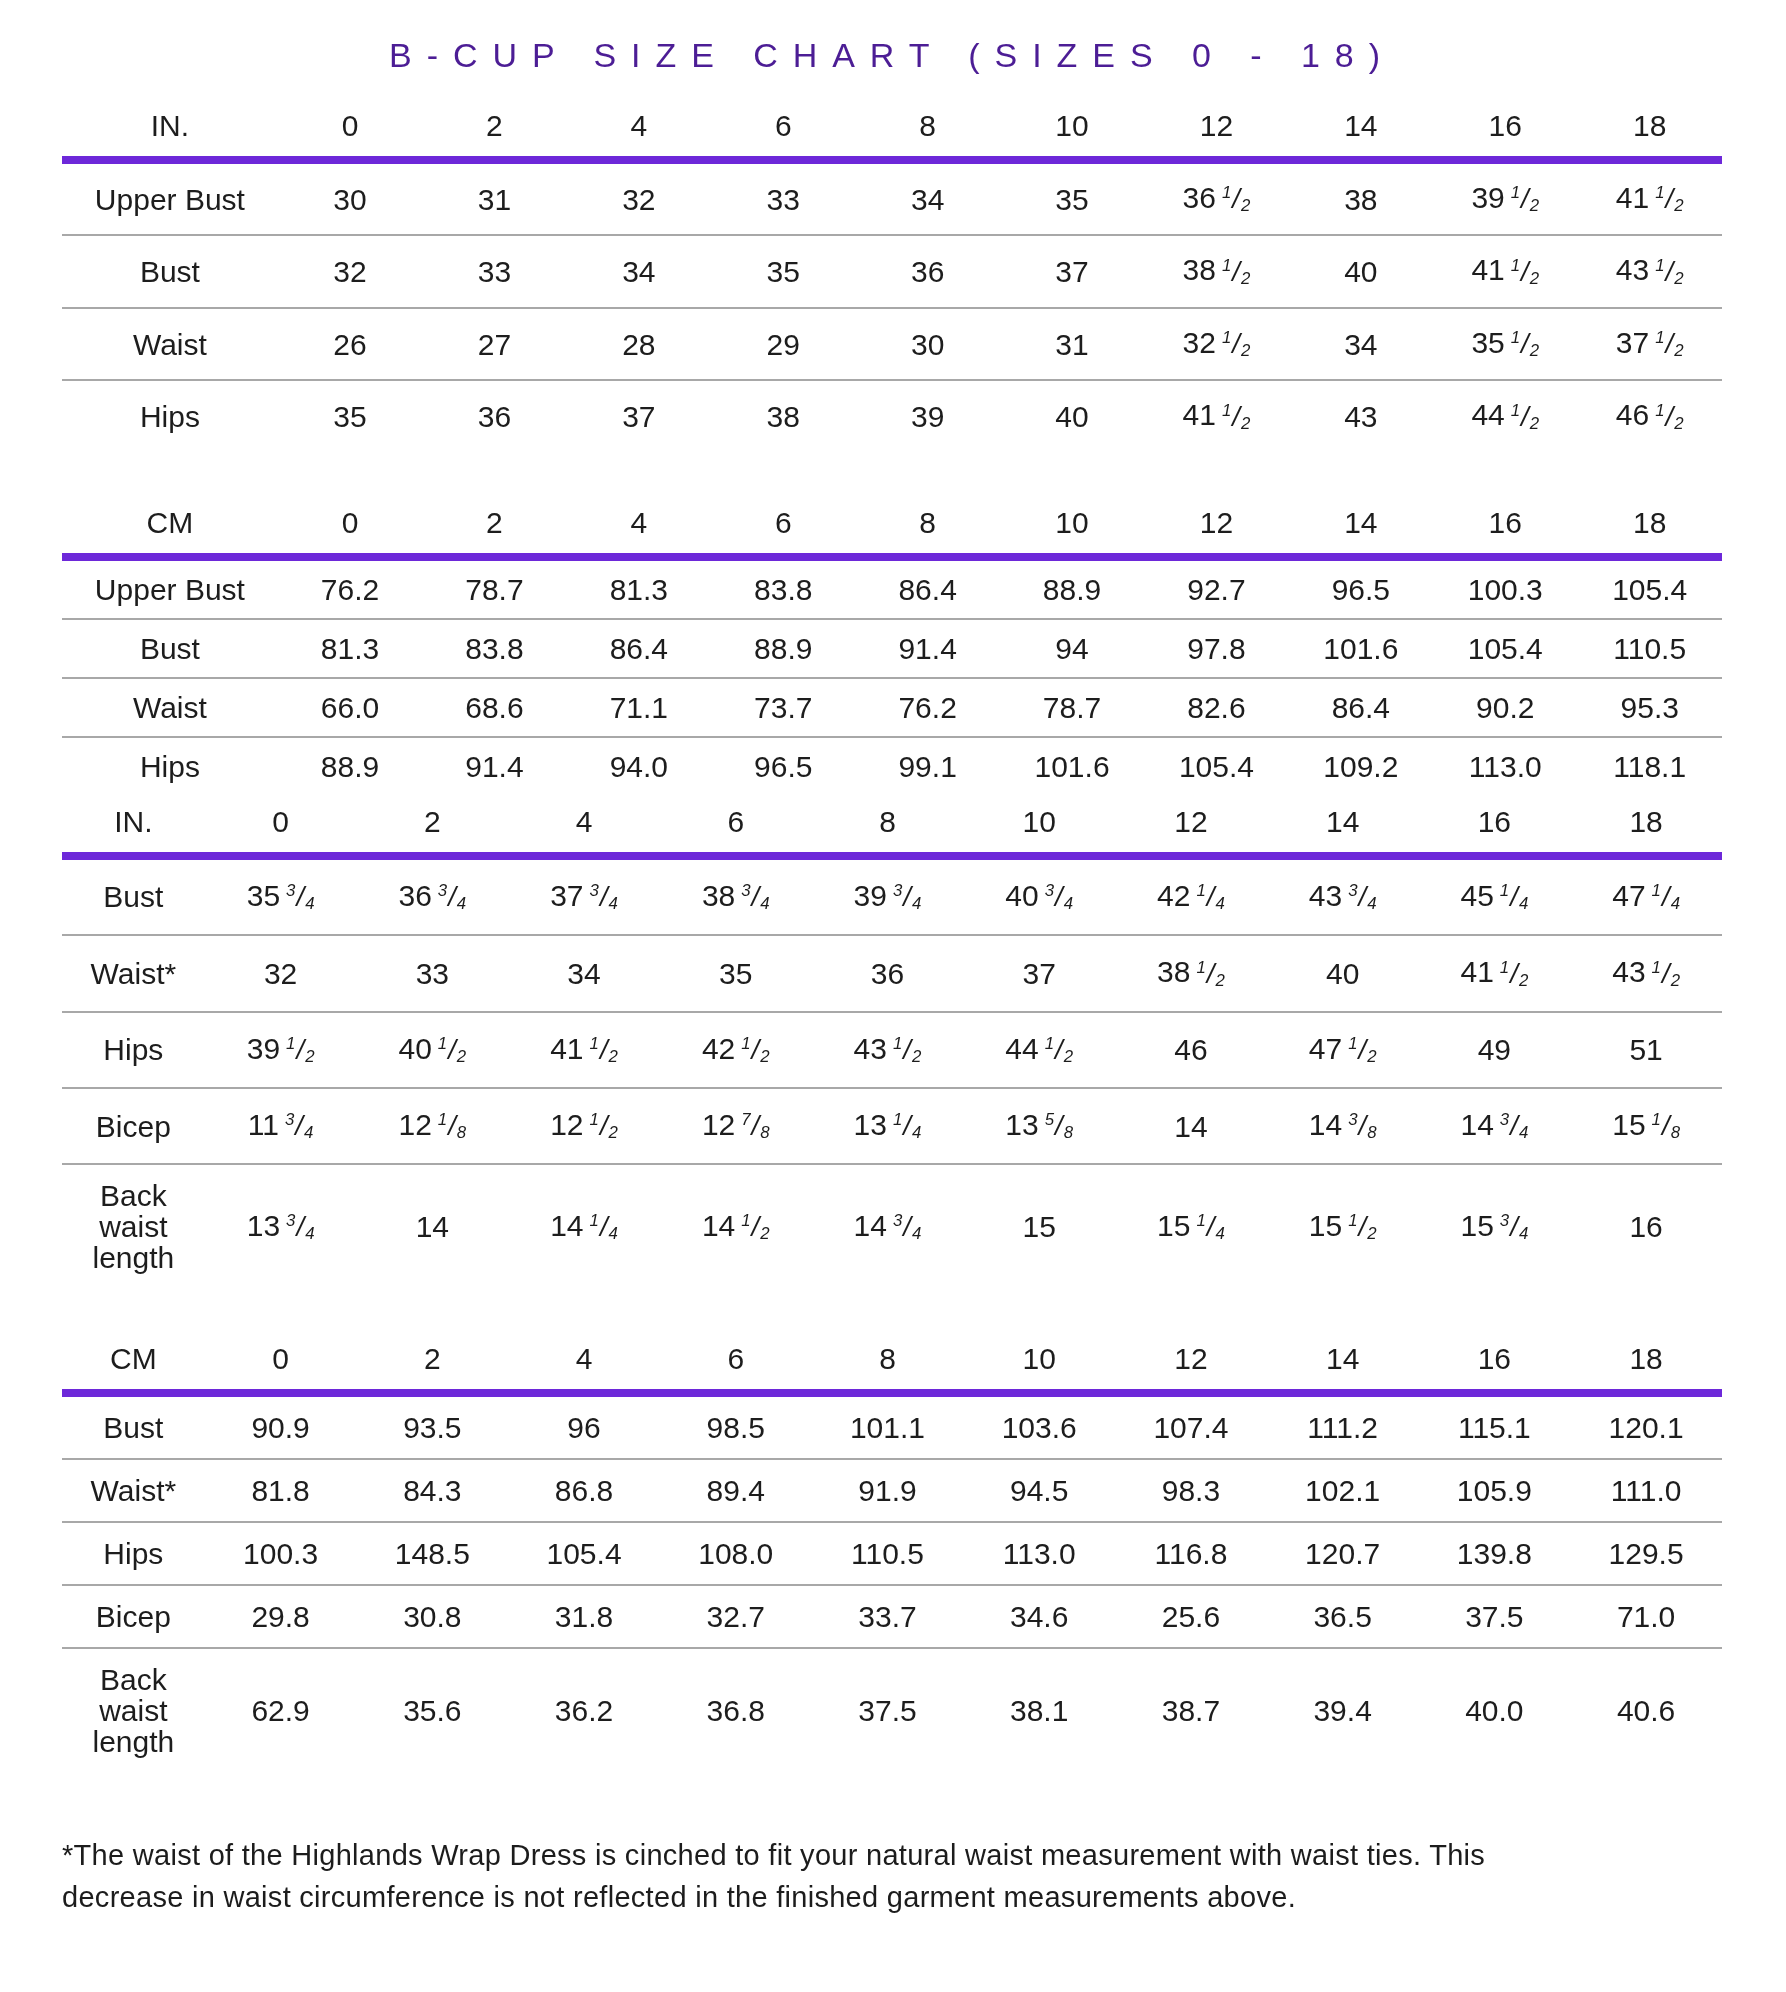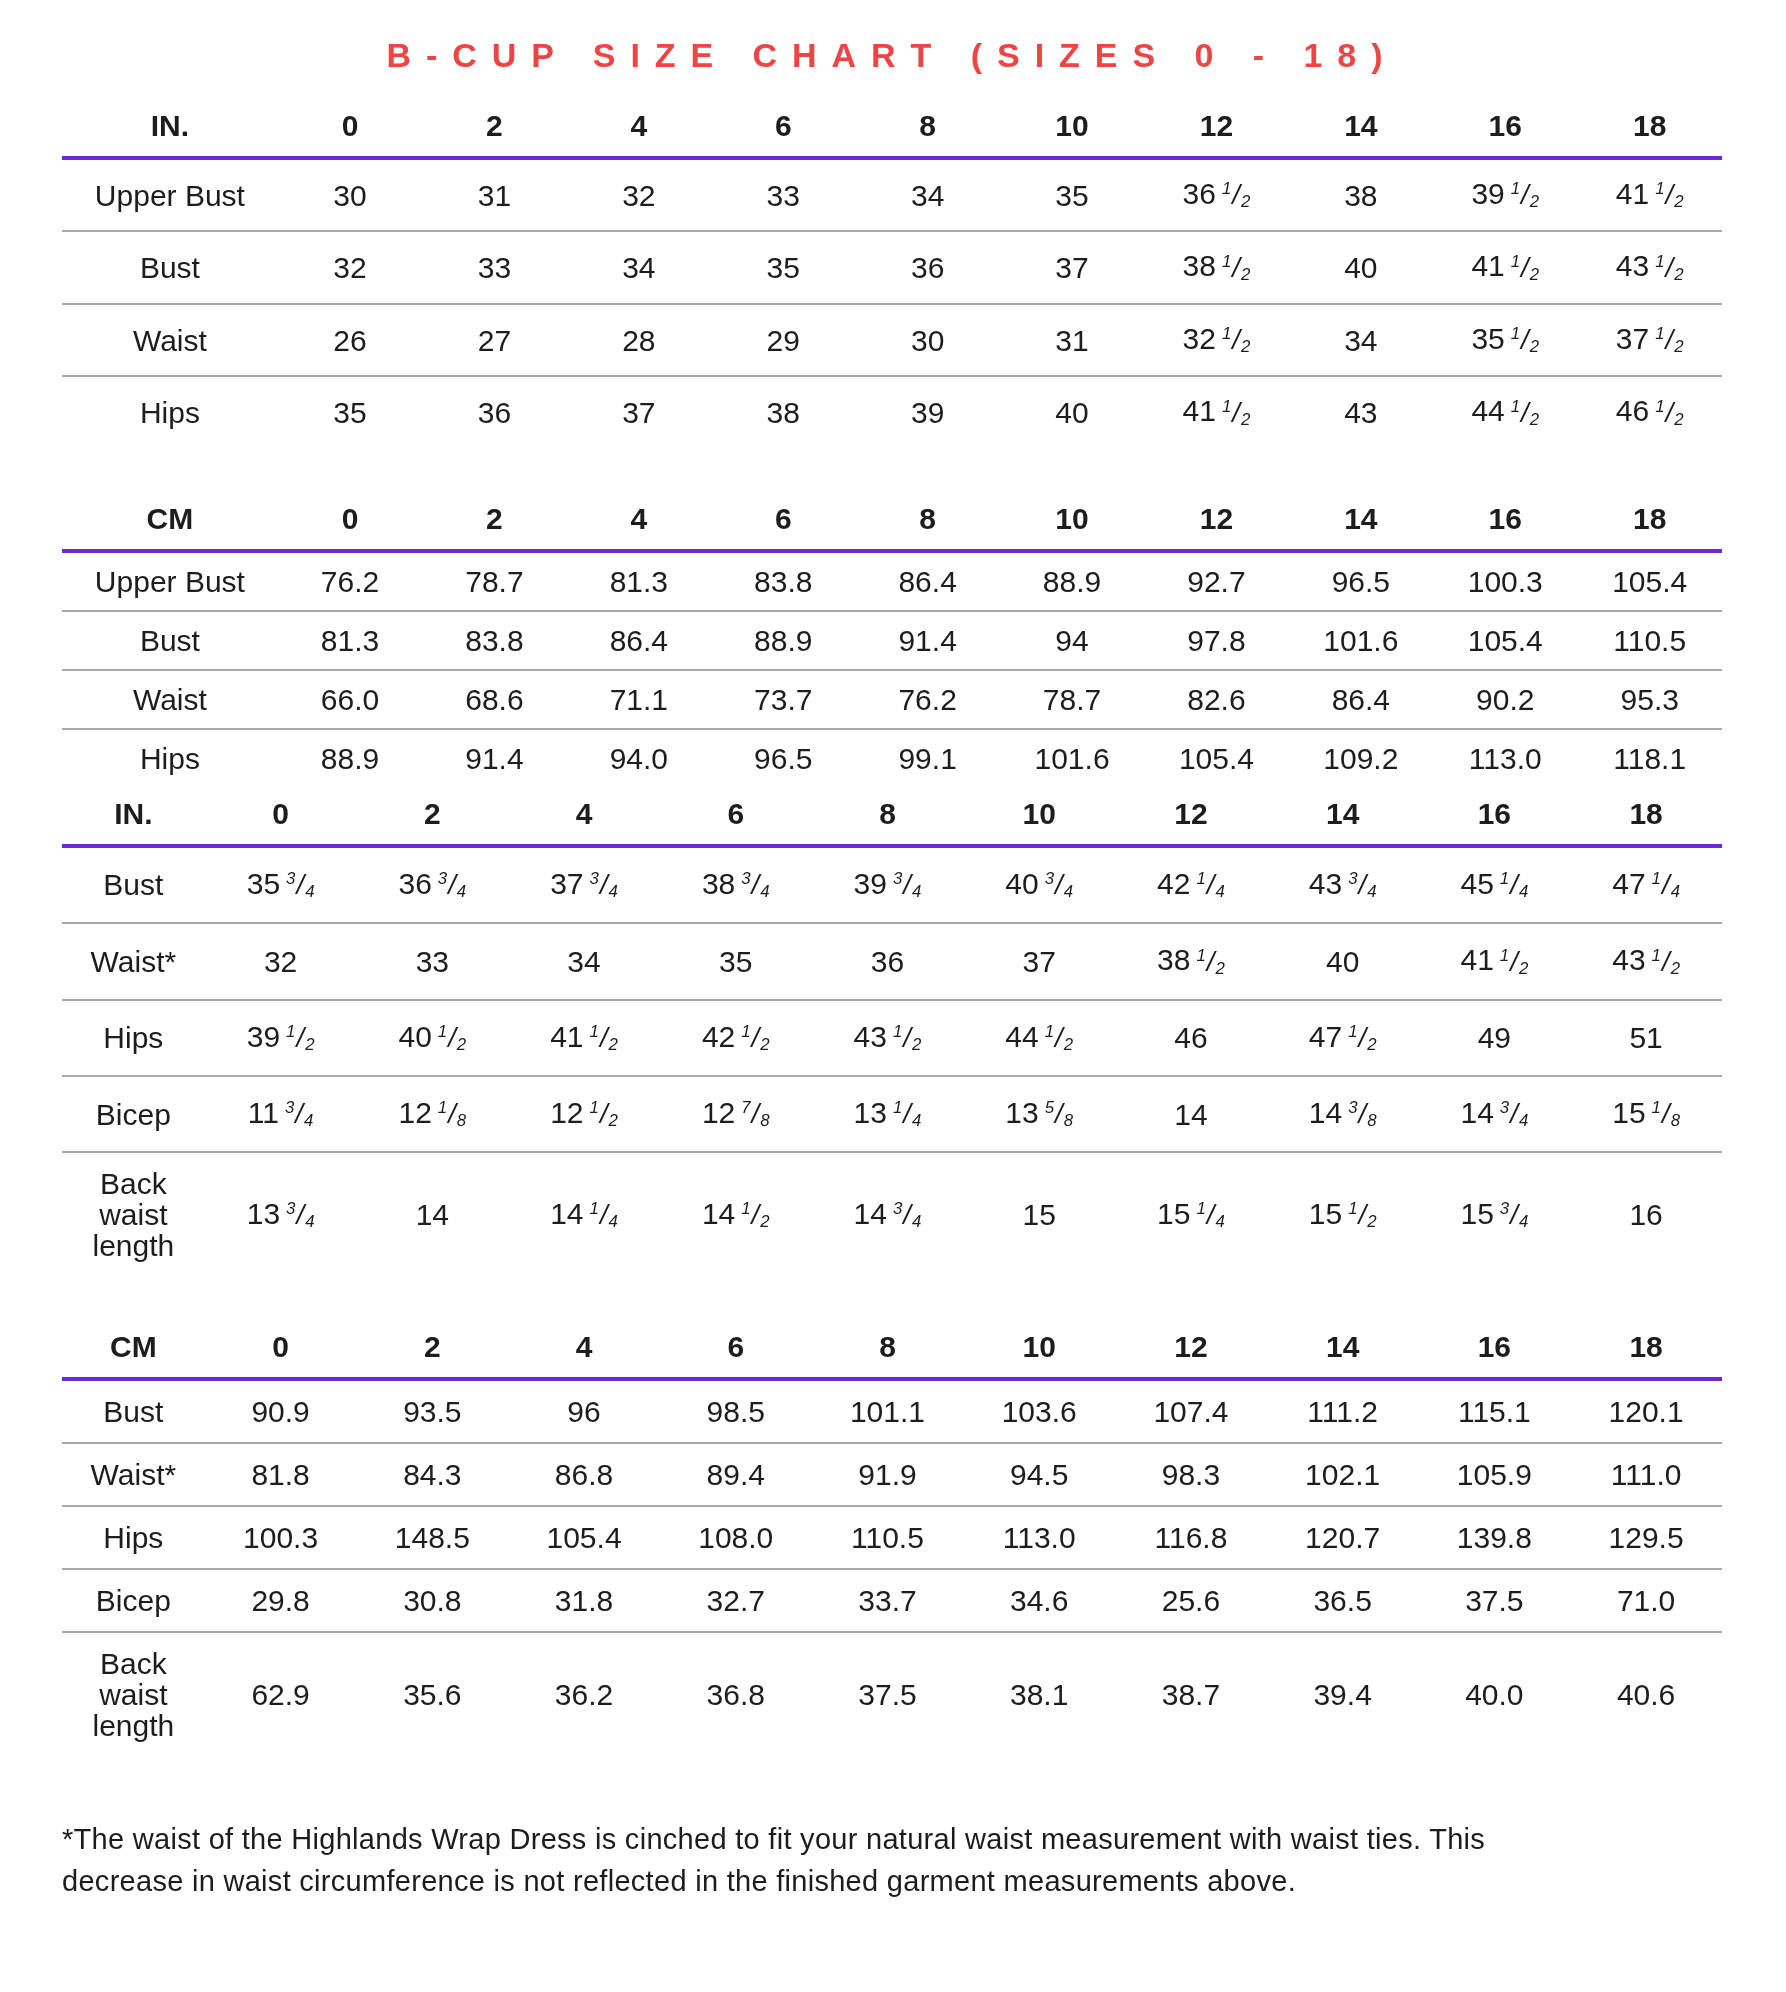--- a/index.html
+++ b/index.html
@@ -16,10 +16,10 @@
   }
   h1.chart-title {
     font-size: 34px;
-    font-weight: 700;
+    font-weight: 400;
     letter-spacing: 0.44em;
     text-align: center;
-    color: #ef4444;
+    color: #4c1d95;
     margin: 0 0 24px 0;
     white-space: nowrap;
   }

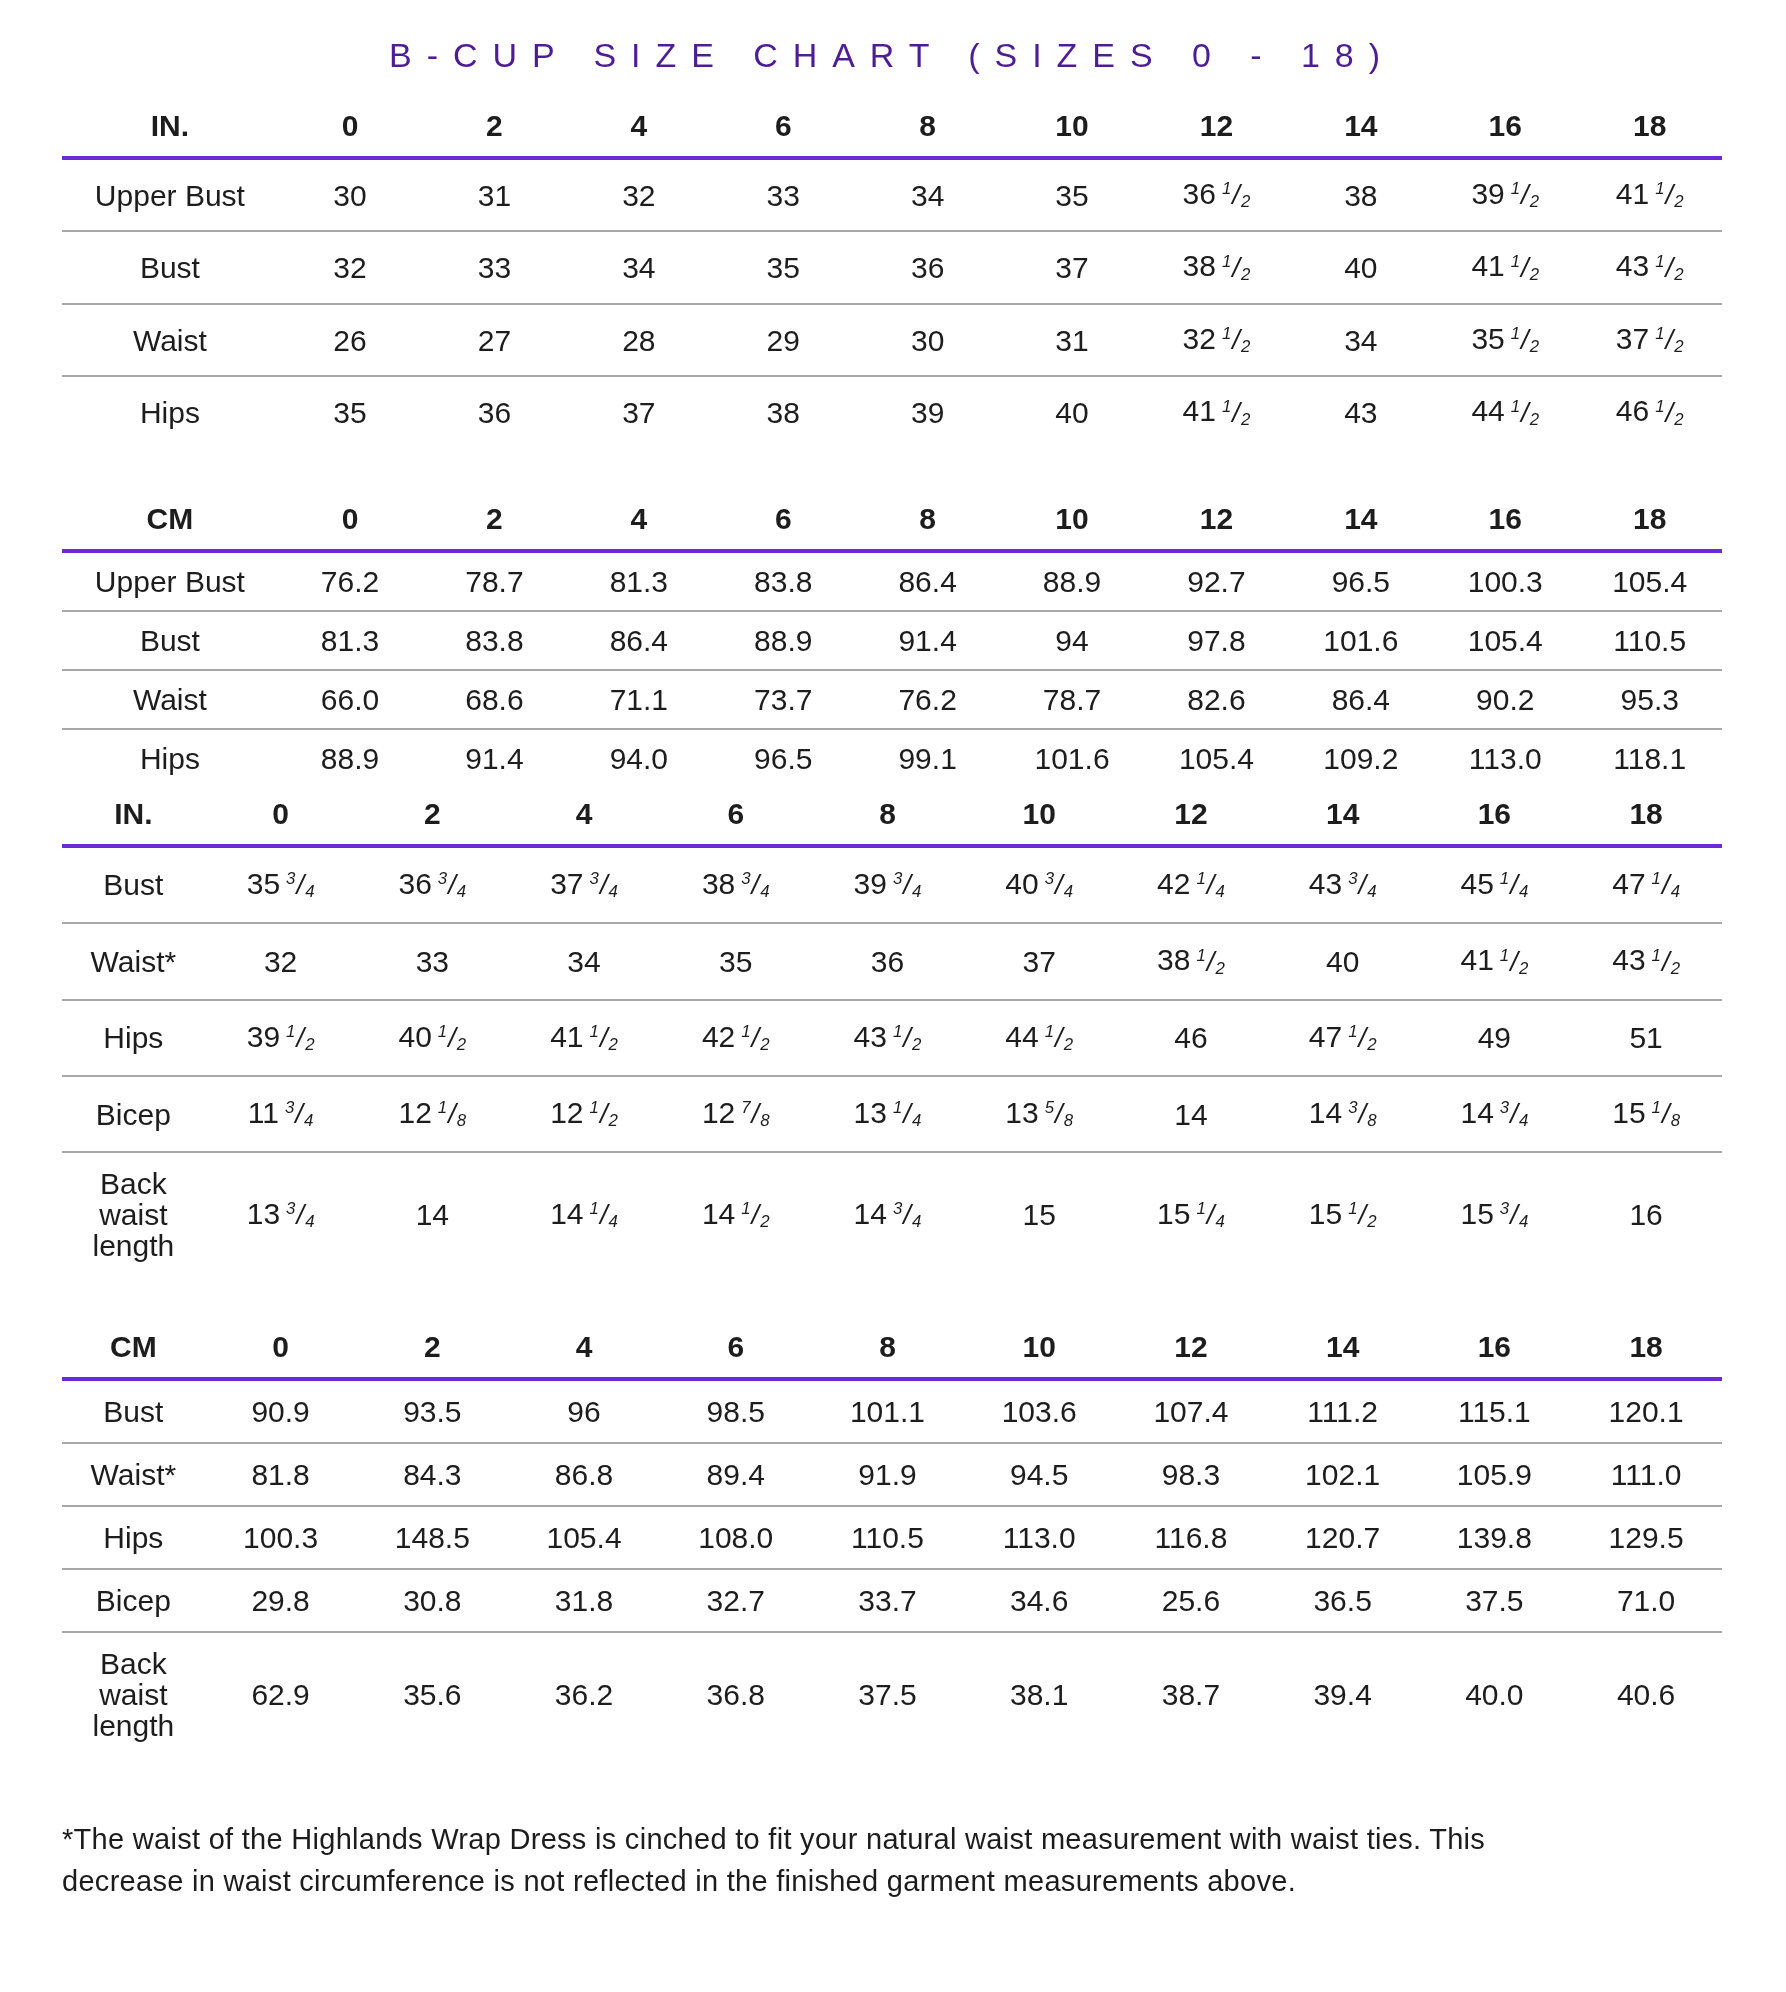--- a/index.html
+++ b/index.html
@@ -39,10 +39,10 @@
 
   .unit-row th {
     font-size: 30px;
-    font-weight: 700;
+    font-weight: 400;
     text-align: center;
     padding: 10px 4px 13px 4px;
-    border-bottom: 4px solid #6d28d9;
+    border-bottom: 8px solid #6d28d9;
     color: #1d1d1d;
   }
   .unit-row.gap th { padding-top: 54px; }

